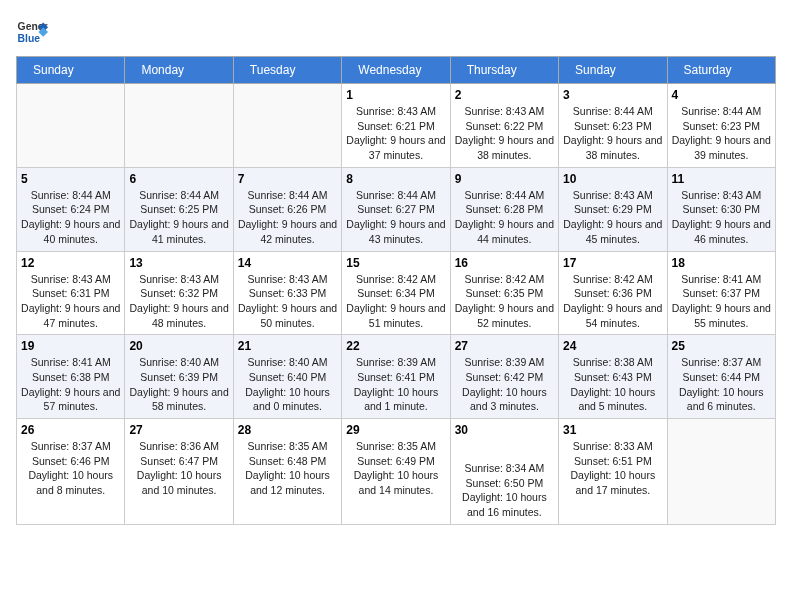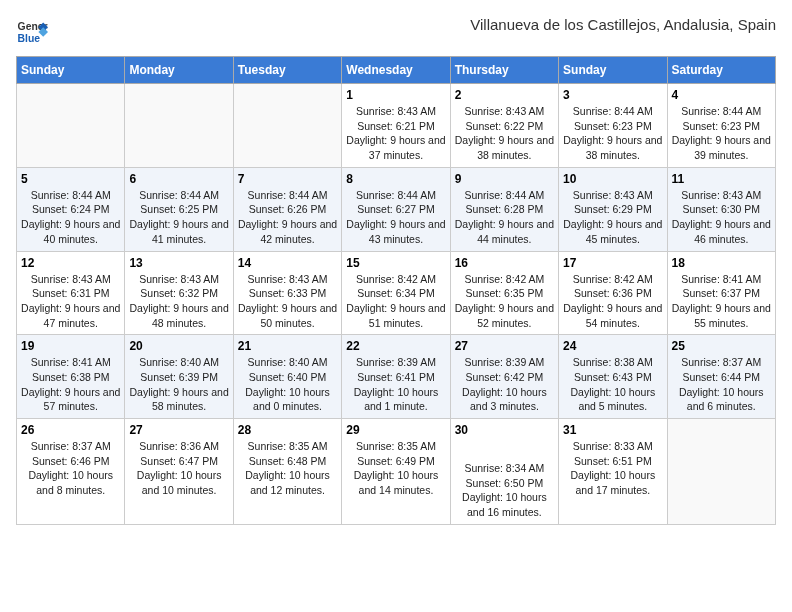--- a/index.html
+++ b/index.html
@@ -94,7 +94,6 @@
     </svg>
   </div>
   <div class="title-area">
-    <div class="subtitle">Villanueva de los Castillejos, Andalusia, Spain</div>
   </div>
 </div>
 

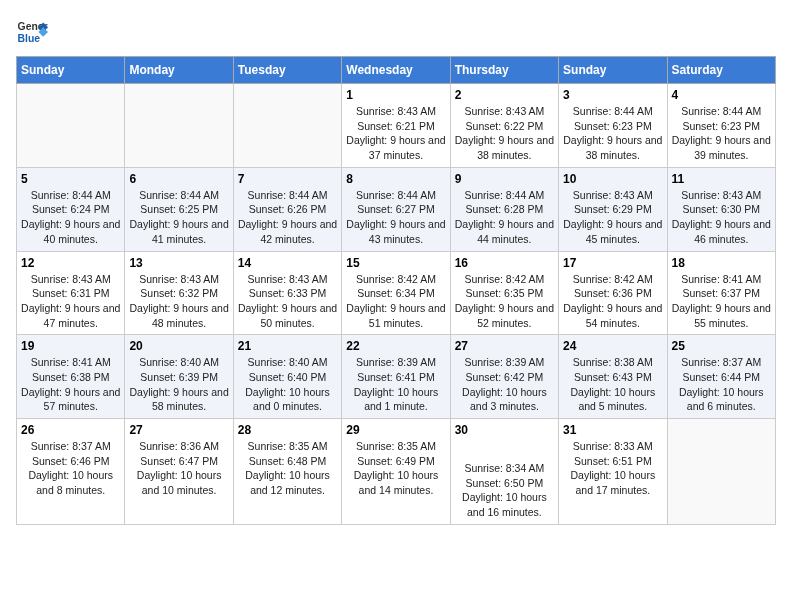--- a/index.html
+++ b/index.html
@@ -47,10 +47,10 @@
       color: #fff;
     }
     thead th {
-      padding: 6px 4px;
+      padding: 6px 16px;
       text-align: left;
       font-size: 12px;
-      font-weight: bold;
+      font-weight: normal;
       border: 1px solid #aaa;
     }
     tbody tr {

